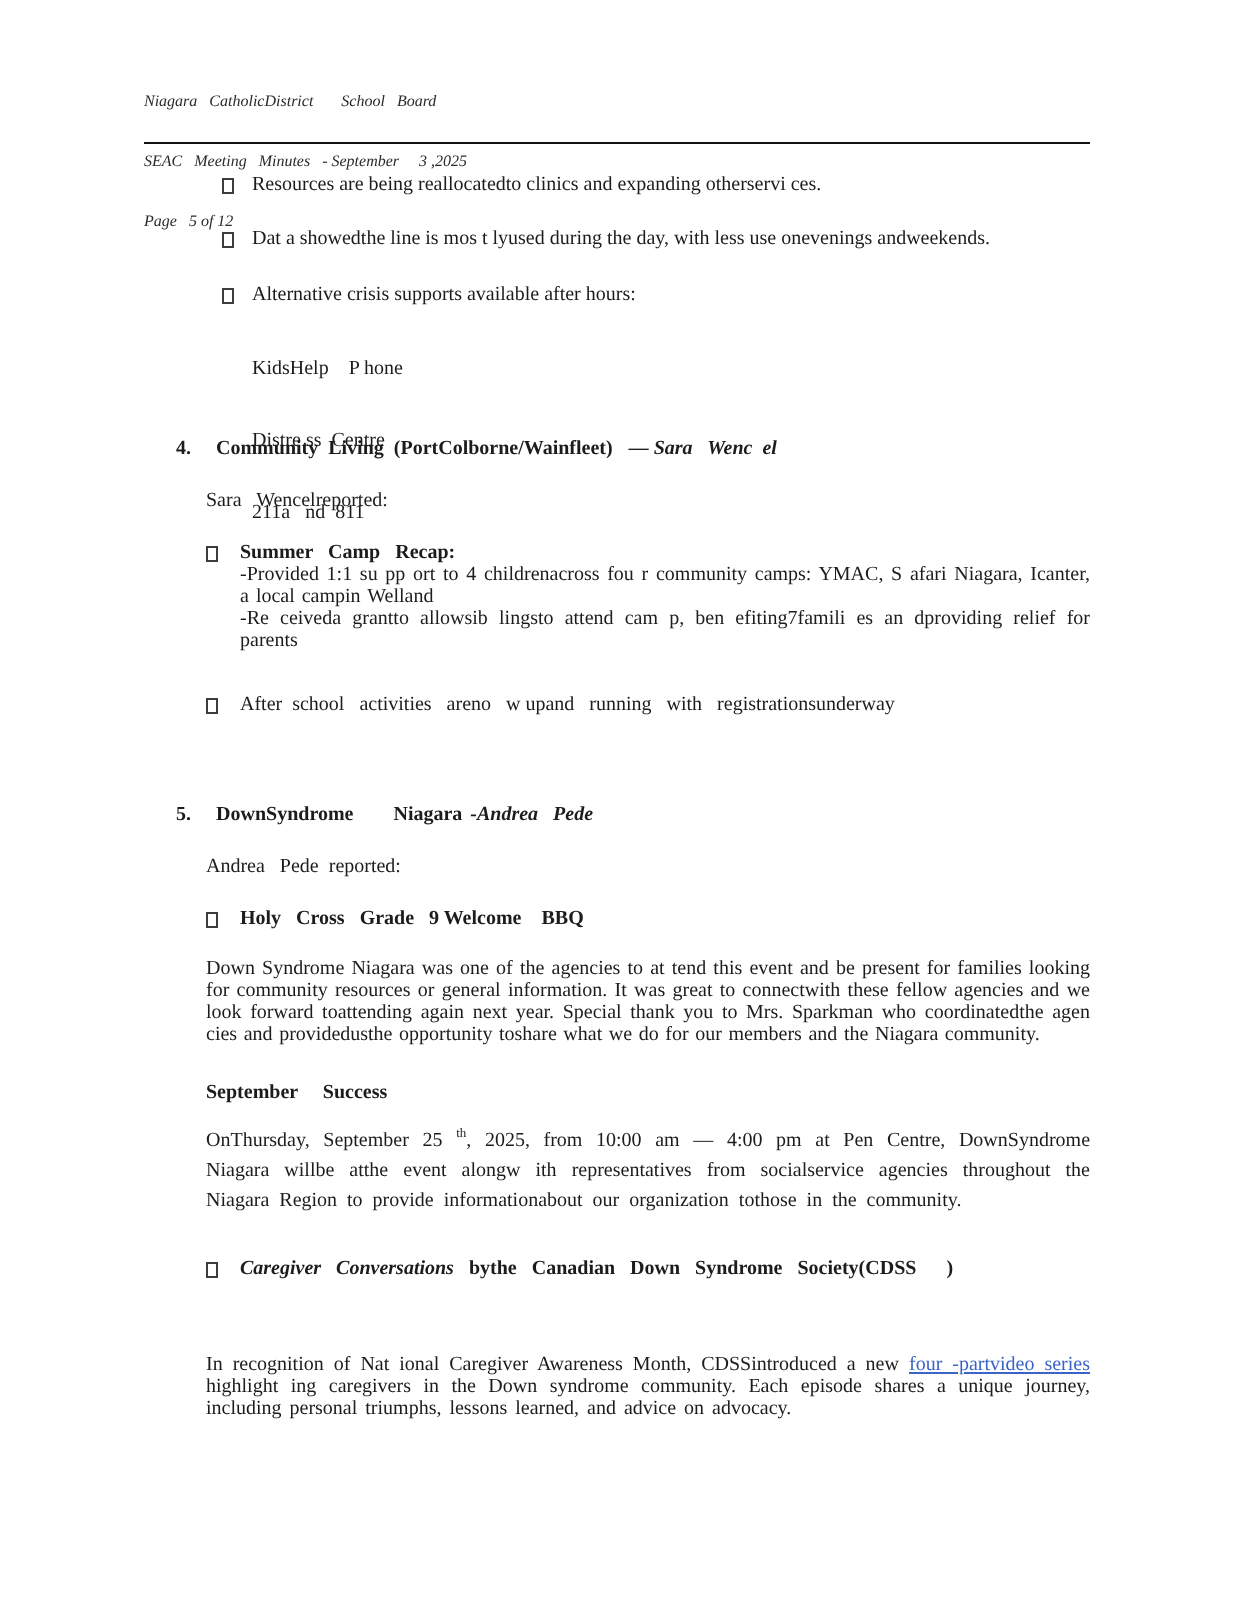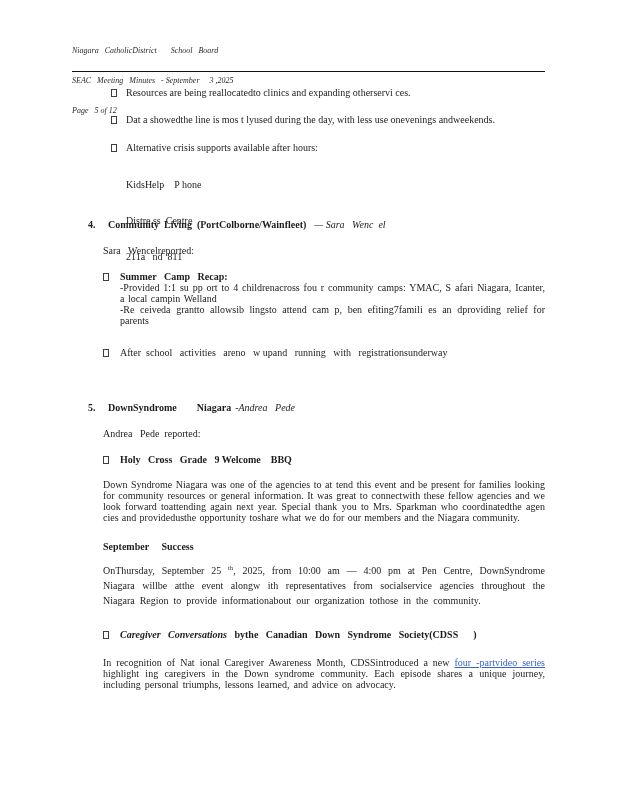--- a/index.html
+++ b/index.html
@@ -43,7 +43,7 @@
   
   .num{display:inline-block;width:20px;font-weight:bold;}
   .item-title{font-weight:bold;white-space:pre;text-align:right;}
-  .presenter{font-style:italic;white-space:pre;margin-left:8px;font-weight:normal;}
+  .presenter{font-style:italic;white-space:pre;margin-left:8px;font-weight:bold;}
   
   .camp-para{word-spacing:1px;}
   .bbq-para{word-spacing:0.8px;font-family:Liberation Serif, serif;}

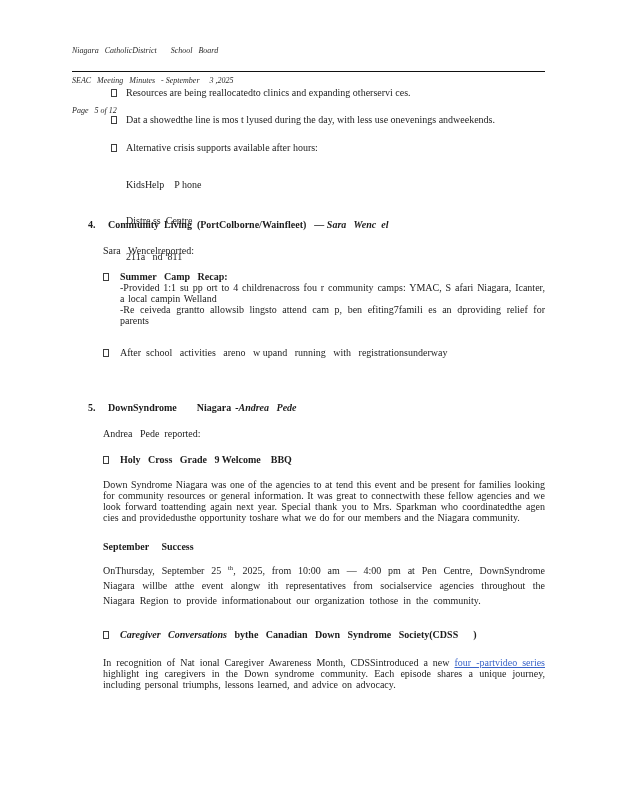--- a/index.html
+++ b/index.html
@@ -128,7 +128,7 @@
   <span class="b i pre">Caregiver   Conversations</span><span class="b pre">   bythe   Canadian   Down   Syndrome   Society(CDSS      )</span>
 </div>
 
-<div class="abs body10 justify caregiver-para" style="left:103px;top:657px;right:73px;">
+<div class="abs body10 justify caregiver-para" style="left:103px;top:677px;right:73px;">
   <span>In recognition of Nat ional Caregiver Awareness Month, CDSSintroduced a new </span><a class="link" style="color: rgb(58, 100, 200);">four -partvideo series</a><span> highlight ing caregivers in the Down syndrome community. Each episode shares a unique journey, including personal triumphs, lessons learned, and advice on advocacy.</span>
 </div>
 

